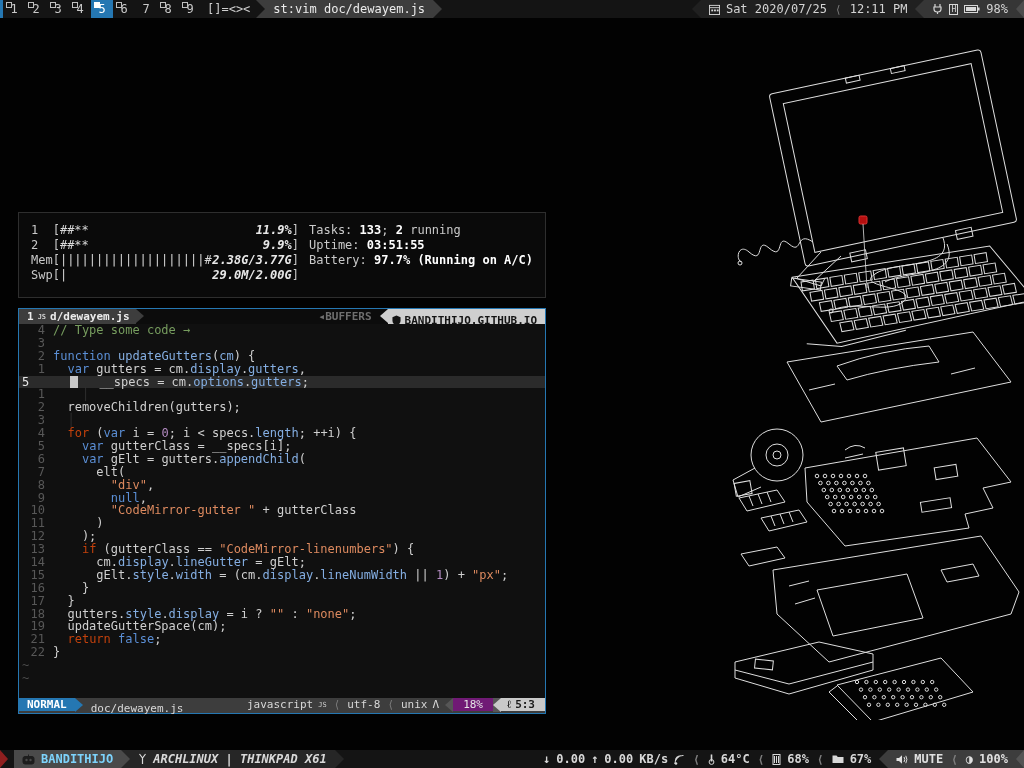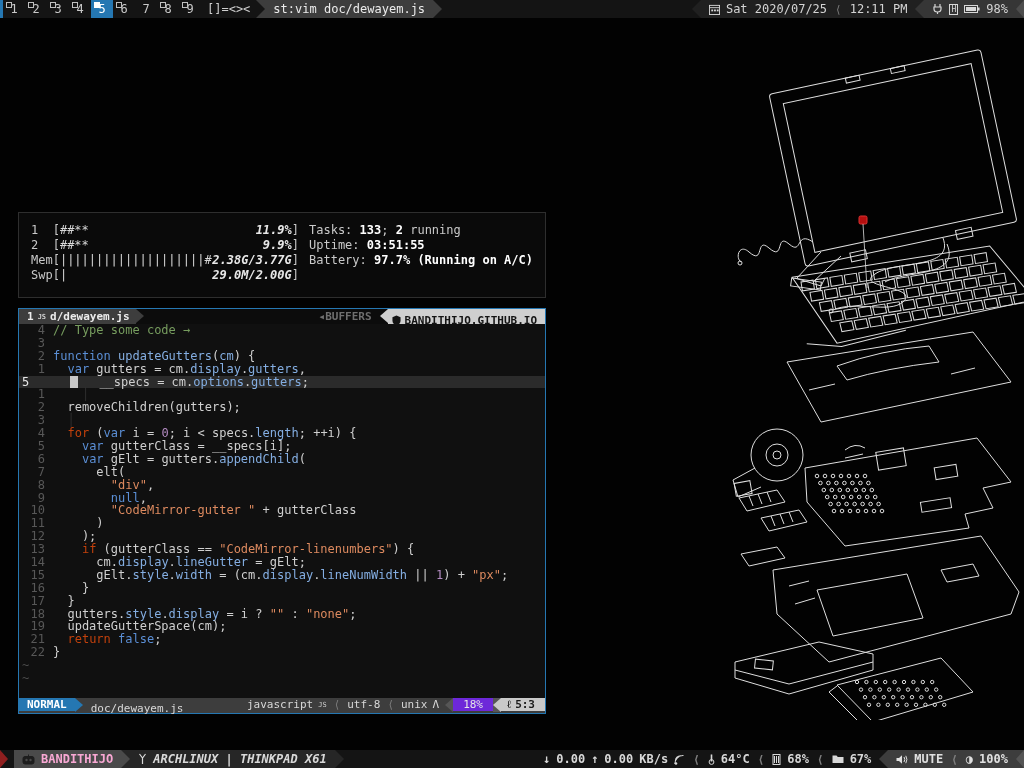--- a/index.html
+++ b/index.html
@@ -53,7 +53,7 @@
   .st-file{display:flex;align-items:center;padding:4px 8px;color:#d8d8d8;}
   .st-mid{flex:1;}
   .st-right{display:flex;align-items:center;gap:5px;color:#d8d8d8;padding-right:6px;}
-  .st-pct{background:#6d28d9;color:#e6e6e6;display:flex;align-items:center;padding:0 10px;}
+  .st-pct{background:#701a75;color:#e6e6e6;display:flex;align-items:center;padding:0 10px;}
   .st-pos{background:#c9c9c9;color:#1a1a1a;font-weight:bold;display:flex;align-items:center;gap:4px;padding:0 10px 0 6px;}
   
   .red-arrow{width:0;height:0;border-top:9px solid transparent;border-bottom:9px solid transparent;border-left:8px solid #8f1f1f;}

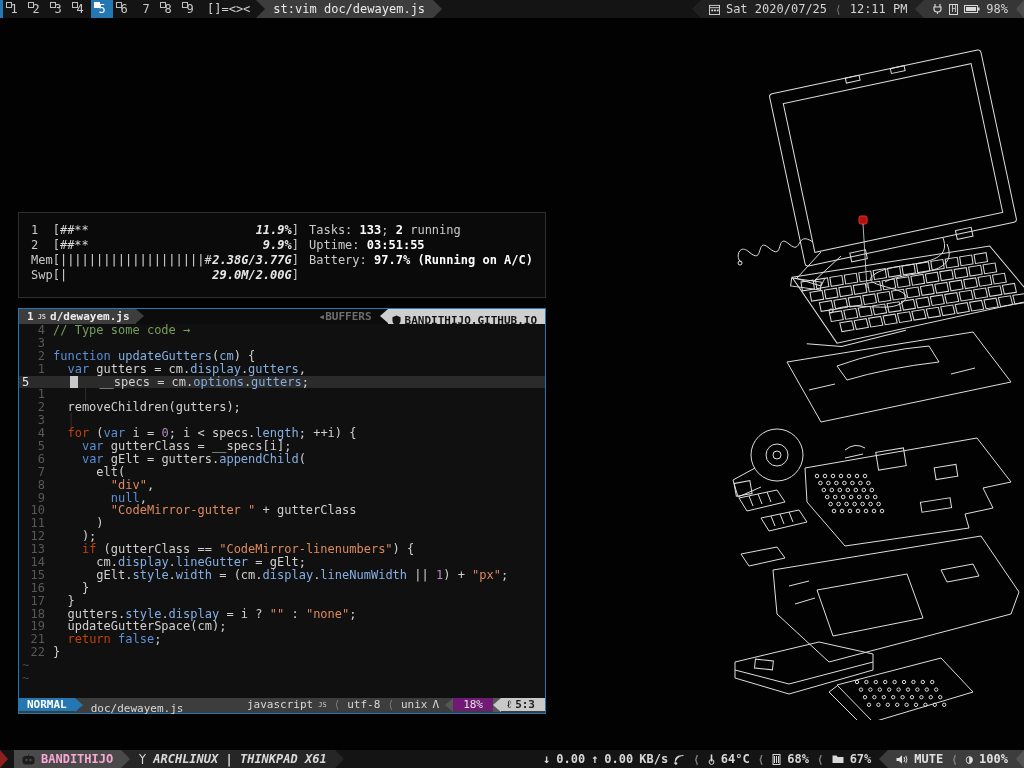--- a/index.html
+++ b/index.html
@@ -57,7 +57,7 @@
   .st-pos{background:#c9c9c9;color:#1a1a1a;font-weight:bold;display:flex;align-items:center;gap:4px;padding:0 10px 0 6px;}
   
   .red-arrow{width:0;height:0;border-top:9px solid transparent;border-bottom:9px solid transparent;border-left:8px solid #8f1f1f;}
-  .bseg1{background:#4a4a4a;color:#f9a8d4;font-weight:bold;}
+  .bseg1{background:#4a4a4a;color:#7dd3fc;font-weight:bold;}
   .bseg2{background:#262626;color:#d9d9d9;font-weight:bold;font-style:italic;}
   .bseg3{background:#3d3d3d;color:#e0e0e0;font-weight:bold;}
   .stats{display:flex;align-items:center;gap:6px;color:#d8d8d8;font-weight:bold;}

